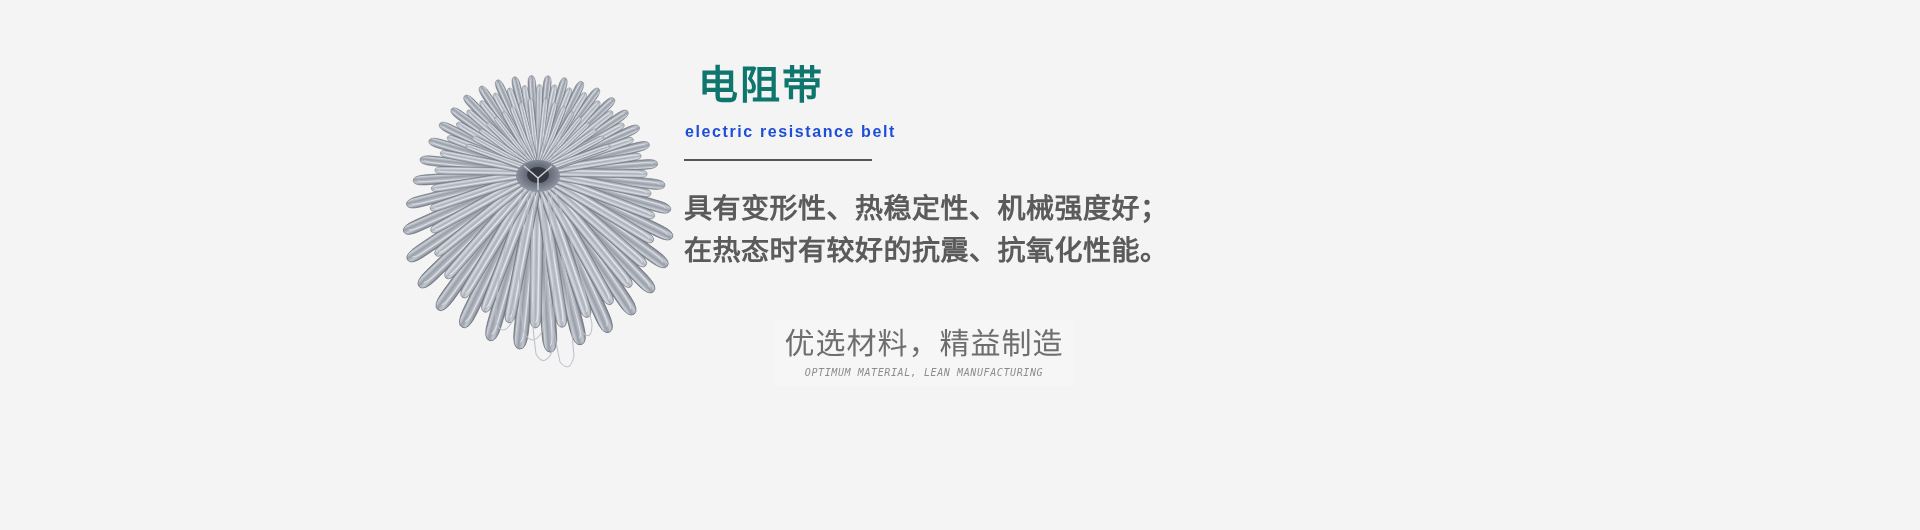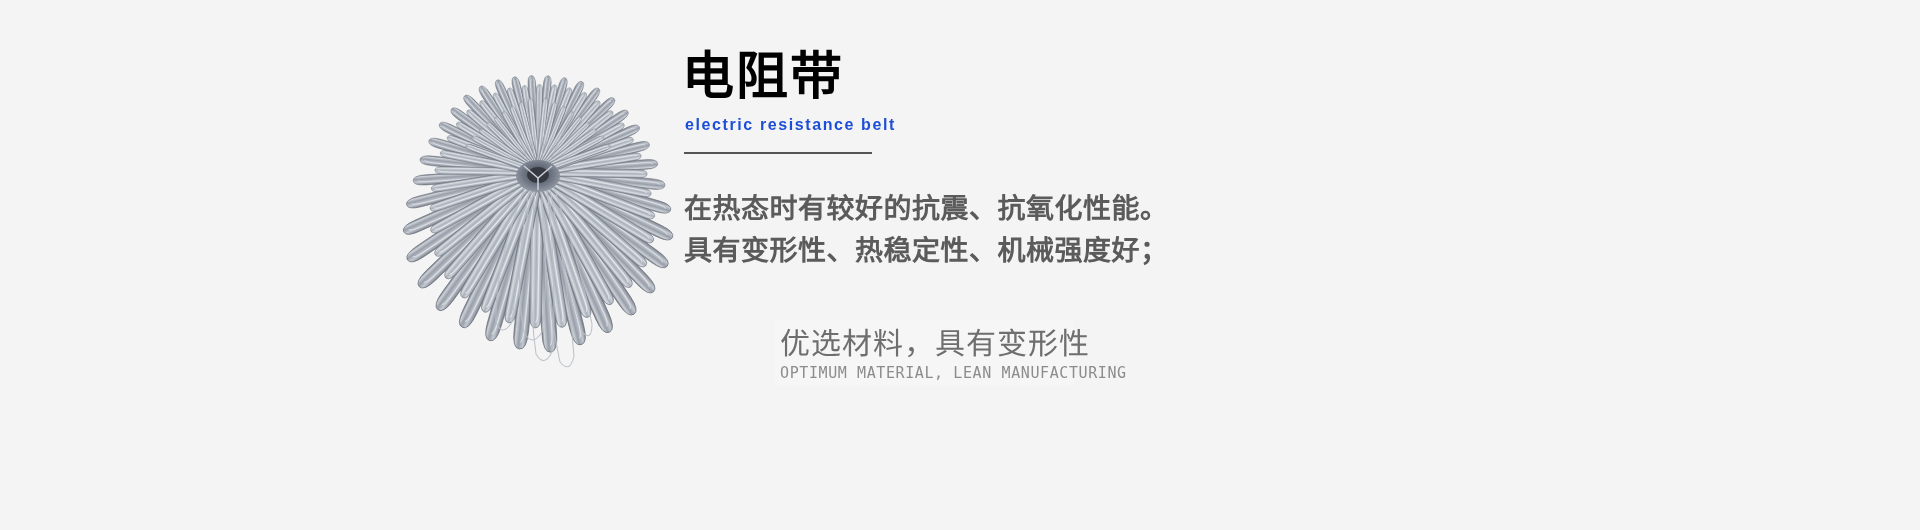--- a/index.html
+++ b/index.html
@@ -60,12 +60,12 @@
   }
 
   .headline-cn {
-    margin: 0;
+    margin: 16px;
     font-family: "DejaVu Sans", "Liberation Sans", sans-serif;
-    font-size: 52px;
+    font-size: 40px;
     line-height: 1.08;
     font-weight: 700;
-    color: #000000;
+    color: #0f766e;
     letter-spacing: 2px;
     white-space: nowrap;
   }

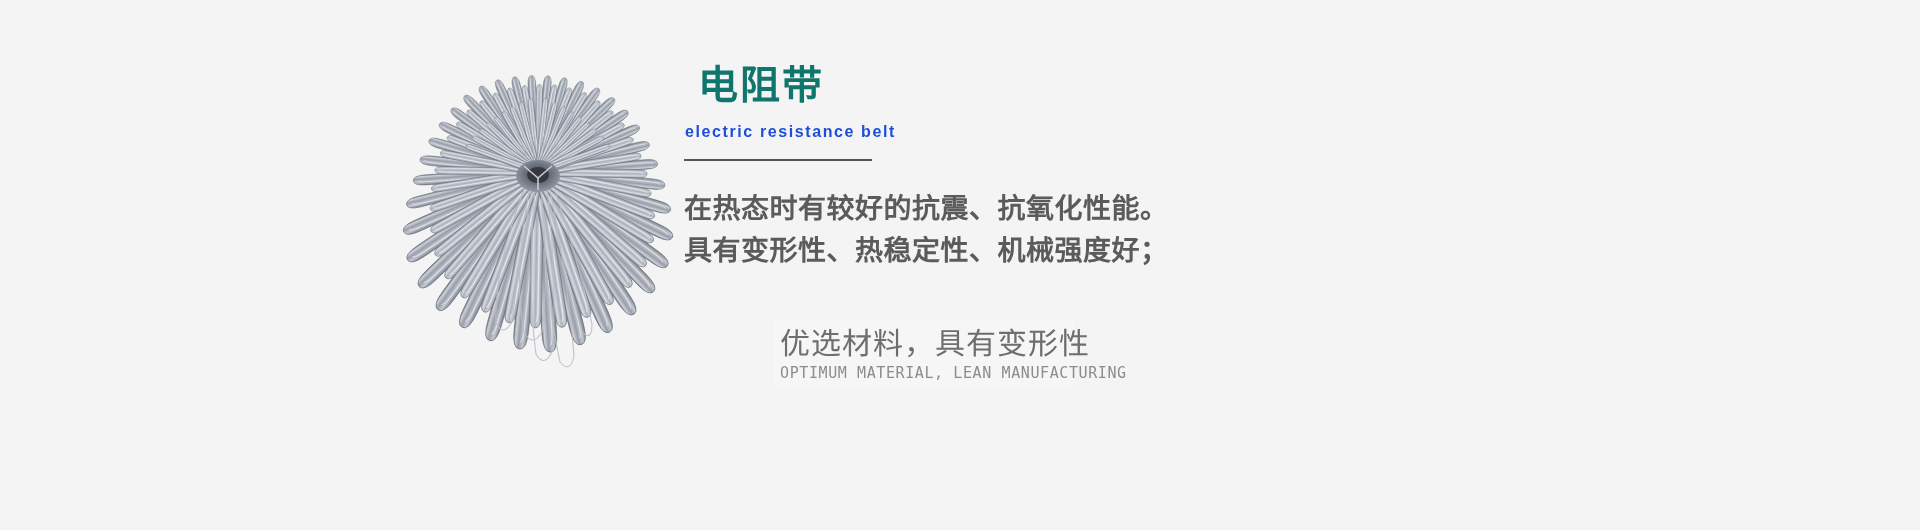--- a/index.html
+++ b/index.html
@@ -315,8 +315,8 @@
     </div>
 
     <div class="body-copy">
+      <p class="body-line">具有变形性、热稳定性、机械强度好；</p>
       <p class="body-line">在热态时有较好的抗震、抗氧化性能。</p>
-      <p class="body-line">具有变形性、热稳定性、机械强度好；</p>
     </div>
 
     <div class="slogan-block">

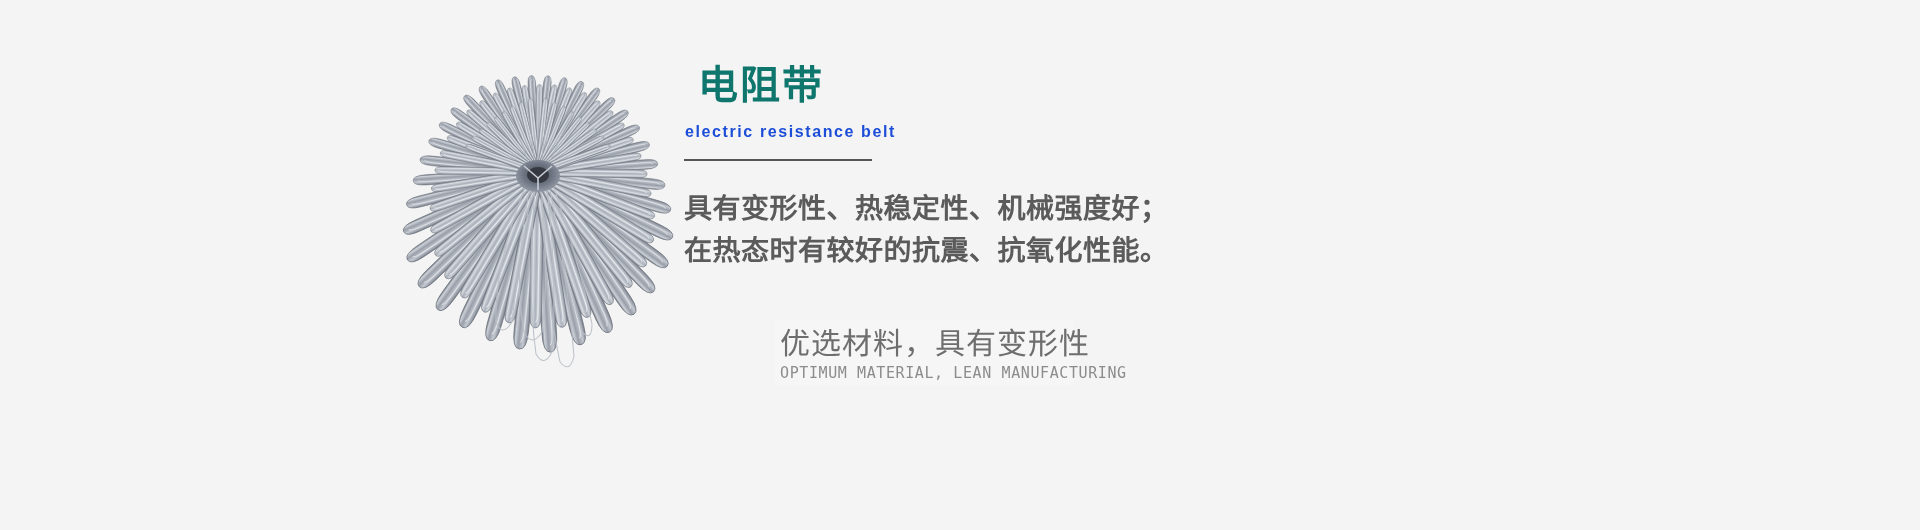--- a/index.html
+++ b/index.html
@@ -320,7 +320,7 @@
     </div>
 
     <div class="slogan-block">
-      <p class="slogan-cn">优选材料，具有变形性</p>
+      <p class="slogan-cn">优选材料，精益制造</p>
       <p class="slogan-en">OPTIMUM MATERIAL, LEAN MANUFACTURING</p>
     </div>
 

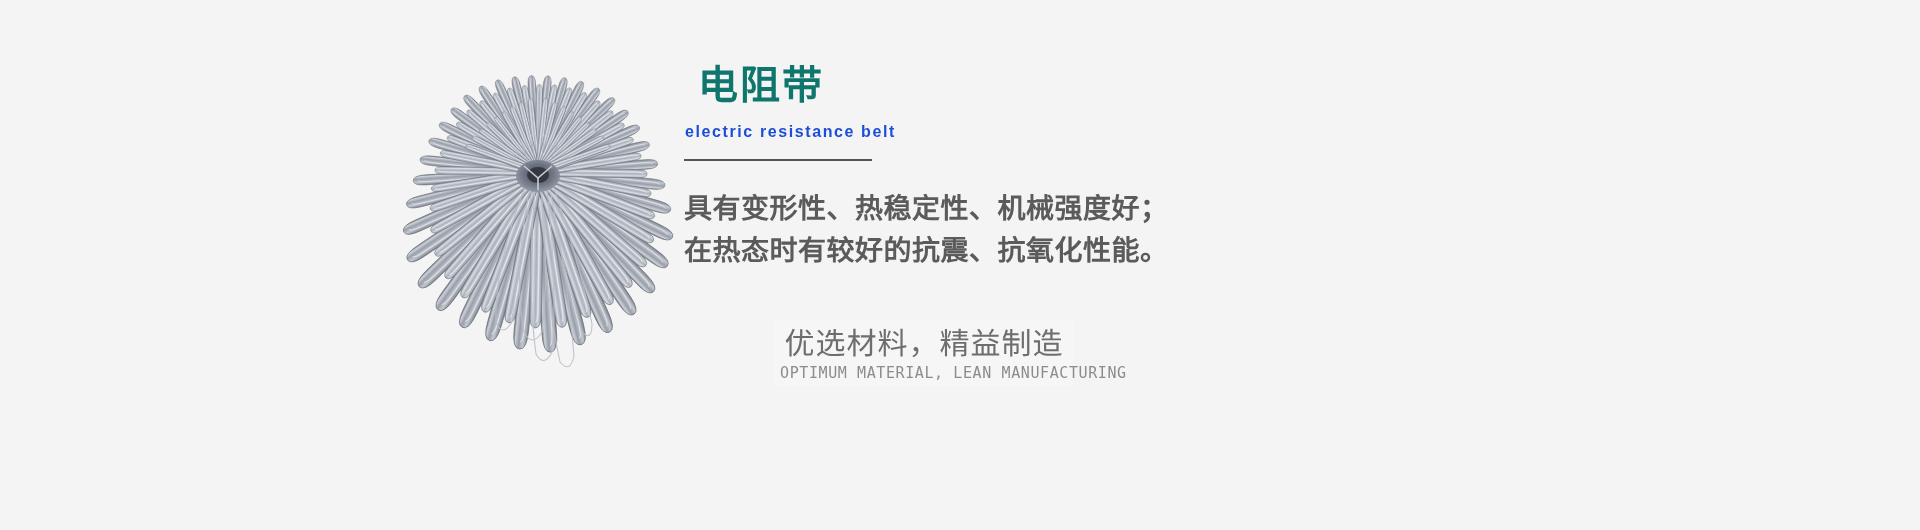--- a/index.html
+++ b/index.html
@@ -130,12 +130,13 @@
   .slogan-en {
     margin: 2px 0 0 0;
     font-family: "DejaVu Sans Mono", "Liberation Mono", monospace;
-    font-size: 15px;
+    font-size: 10px;
     line-height: 14px;
     font-weight: 400;
     color: #8c8c8c;
     letter-spacing: 0.6px;
     white-space: nowrap;
+    font-style: italic;
   }
 </style>
 </head>

